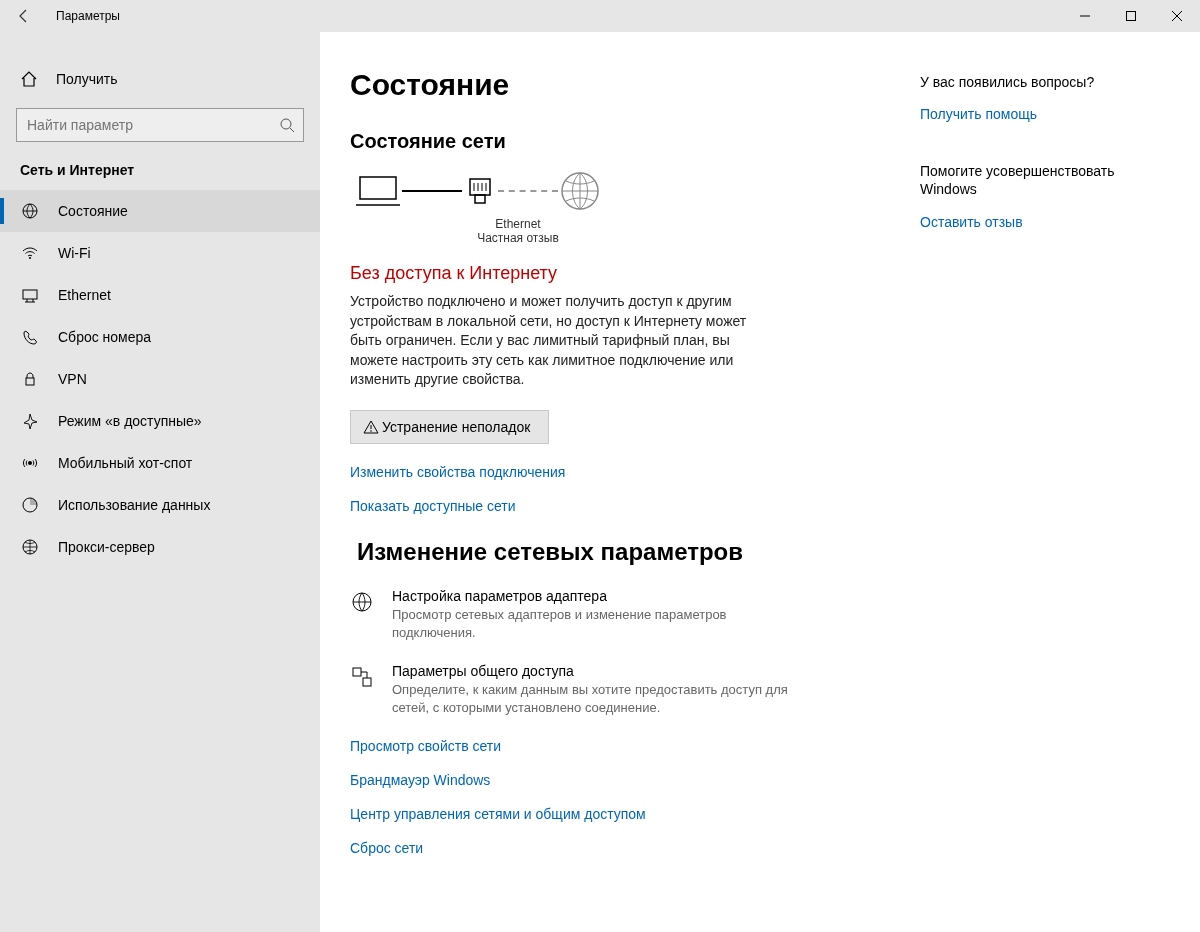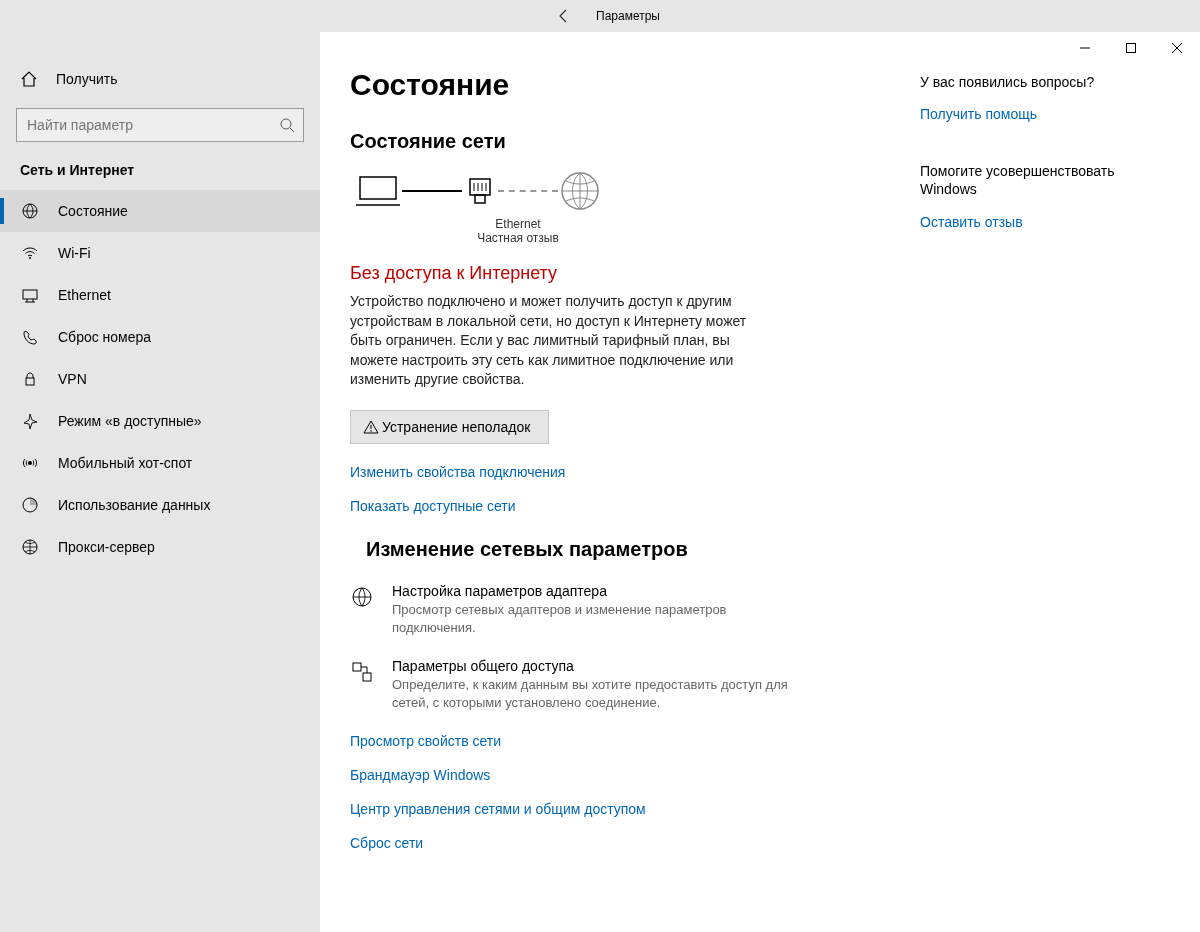--- a/index.html
+++ b/index.html
@@ -18,7 +18,6 @@
     display: flex;
     align-items: center;
     background: #e6e6e6;
-    flex-direction: column;
   }
   .titlebar-left { display:flex; align-items:center; height:100%; }
   .back-btn {

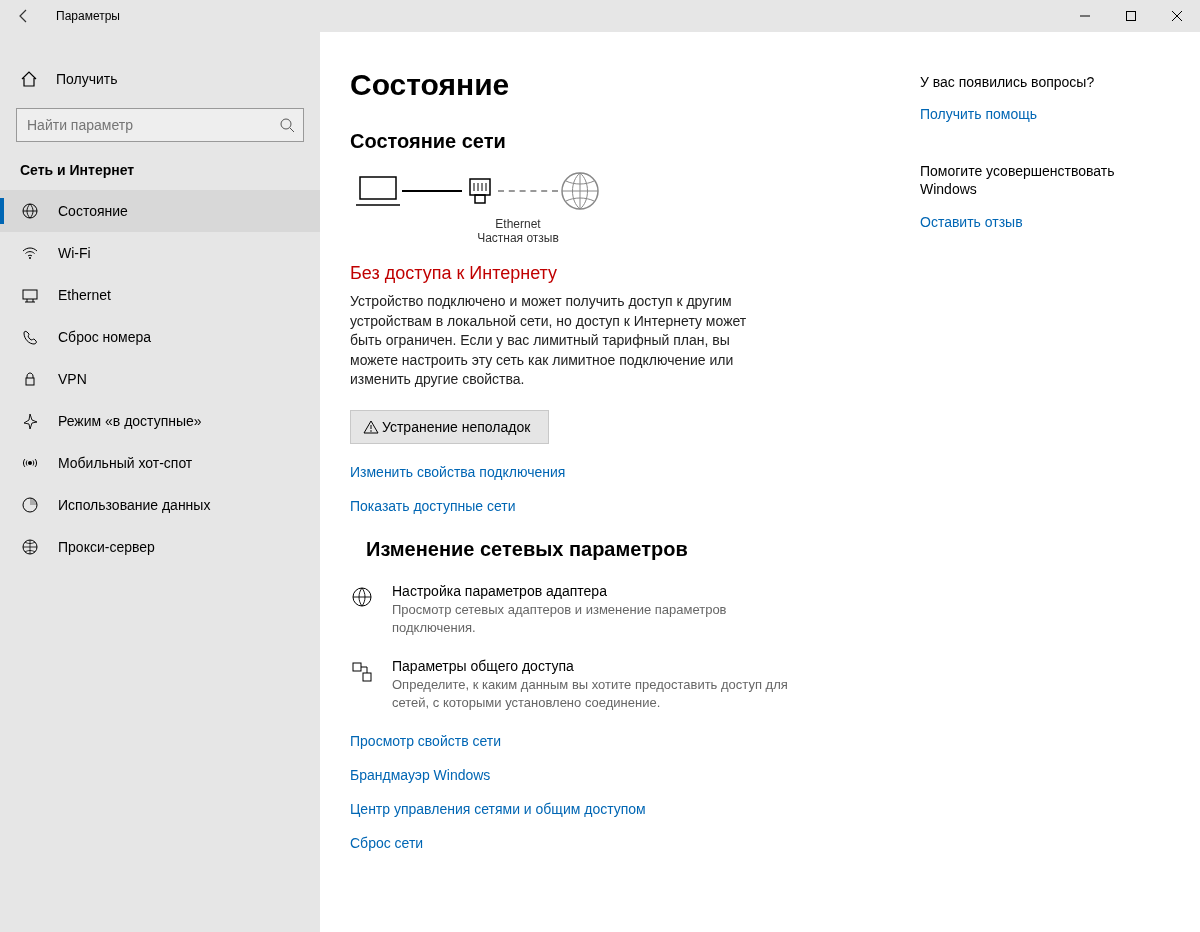--- a/index.html
+++ b/index.html
@@ -110,7 +110,7 @@
     margin-bottom: 20px;
   }
   .link { color:#0066b4; font-size:14px; cursor:pointer; display:block; margin-bottom:18px; }
-  .section2-title { font-size:20px; font-weight:600; margin: 24px 0 22px 16px; }
+  .section2-title { font-size:24px; font-weight:600; margin: 24px 0 22px 7px; }
   .option-row { display:flex; gap:18px; margin-bottom:22px; cursor:pointer; }
   .option-row .oico { width:24px; padding-top:2px; }
   .option-row .otxt .otitle { font-size:14px; color:#000; margin-bottom:2px; }

